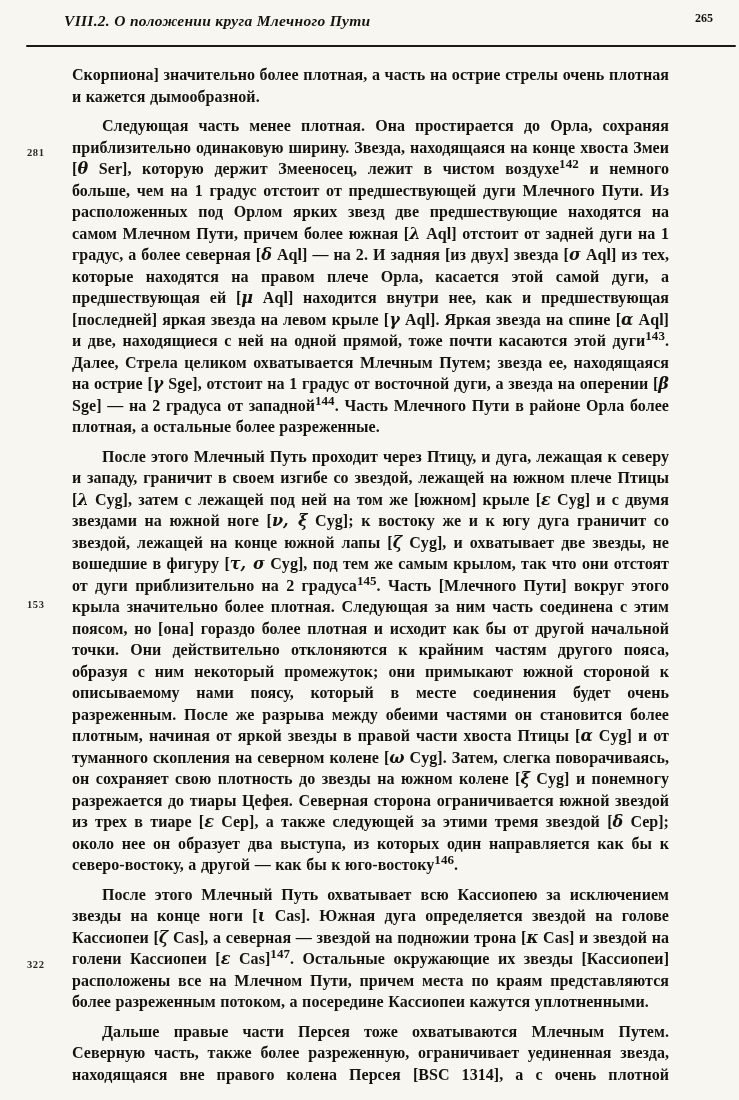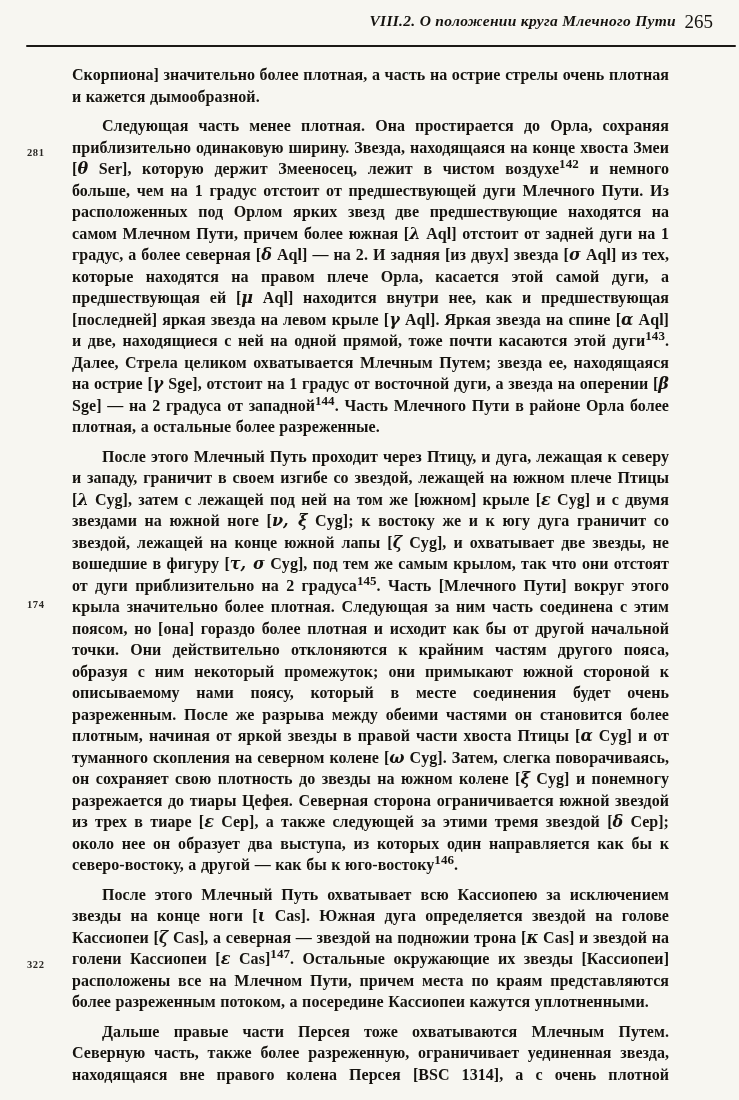--- a/index.html
+++ b/index.html
@@ -13,7 +13,7 @@
   }
   .running-header{
     position:absolute;top:12px;left:64px;width:612px;
-    text-align:right;
+    text-align:left;
     font-style:italic;font-weight:bold;
     font-size:15.5px;letter-spacing:0.3px;
     white-space:nowrap;

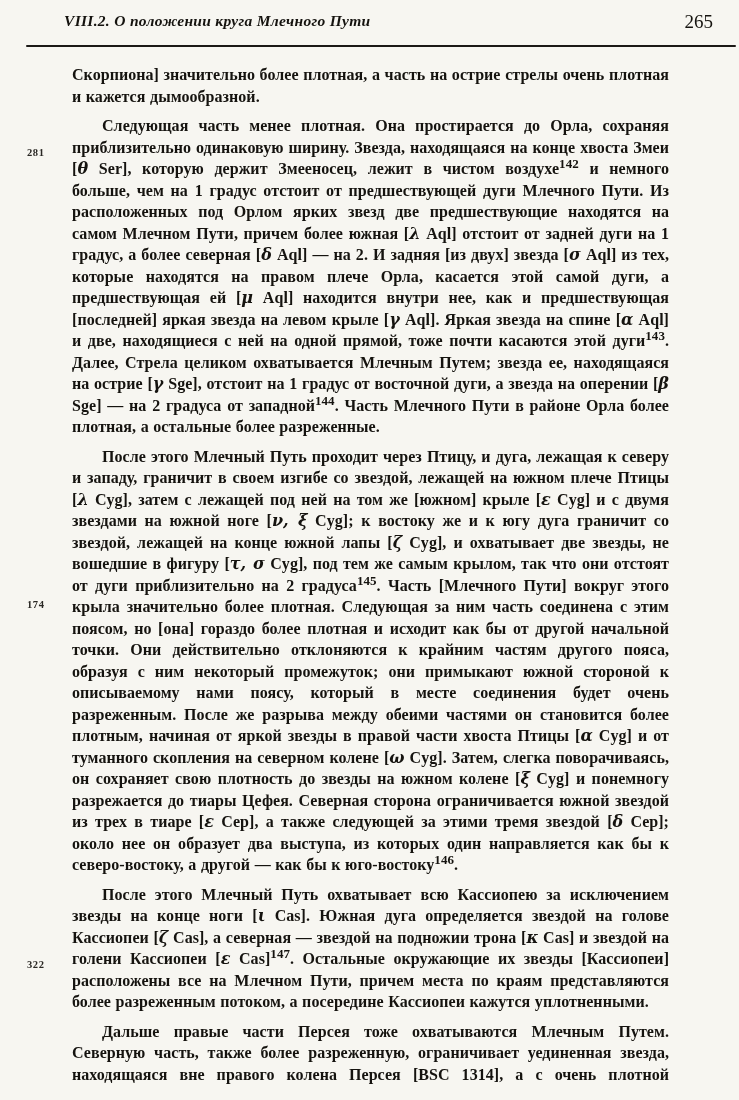--- a/index.html
+++ b/index.html
@@ -20,7 +20,7 @@
   }
   .page-number{
     position:absolute;top:11px;right:26px;
-    font-weight:normal;font-size:19px;margin-left:20px;
+    font-weight:bold;font-size:12px;margin-left:20px;
   }
   .header-rule{
     position:absolute;top:45px;left:26px;width:710px;height:2.4px;

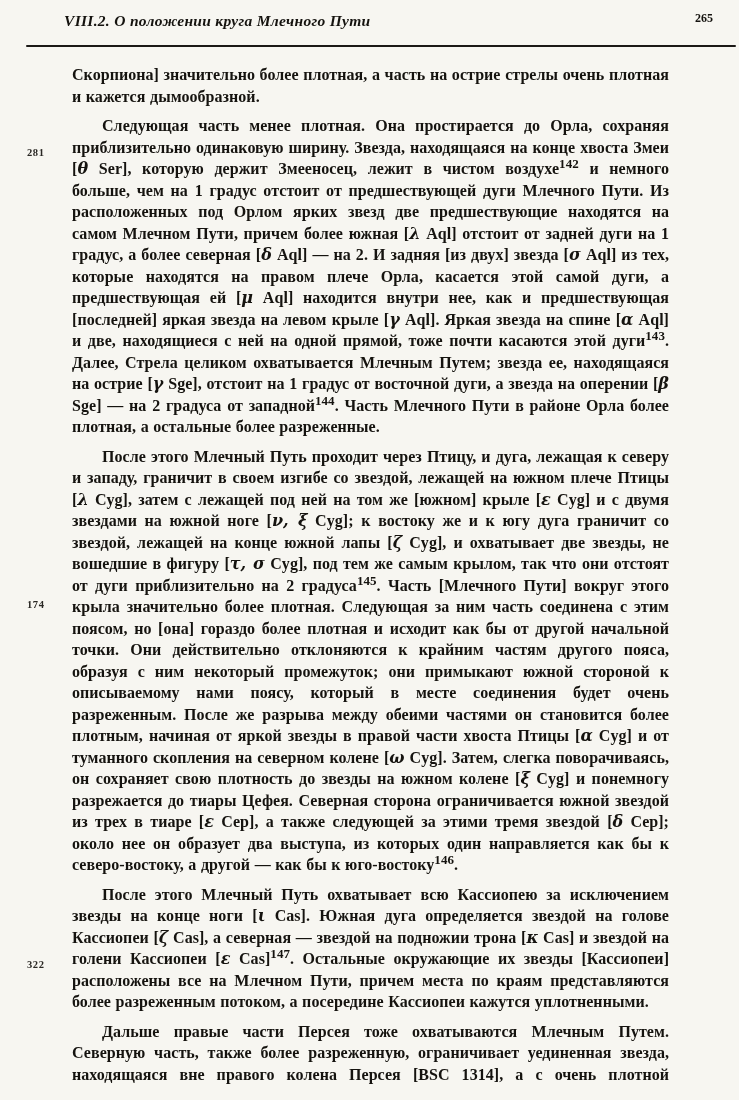--- a/index.html
+++ b/index.html
@@ -54,7 +54,7 @@
   <div class="header-rule"></div>
   <div id="margin-numbers">
       <span class="margin-number" style="top: 147px;">281</span>
-      <span class="margin-number" style="top: 599px;">174</span>
+      <span class="margin-number" style="top: 599px;">153</span>
       <span class="margin-number" style="top: 959px;">322</span>
     </div>
   <div class="text-column" id="text-column">

